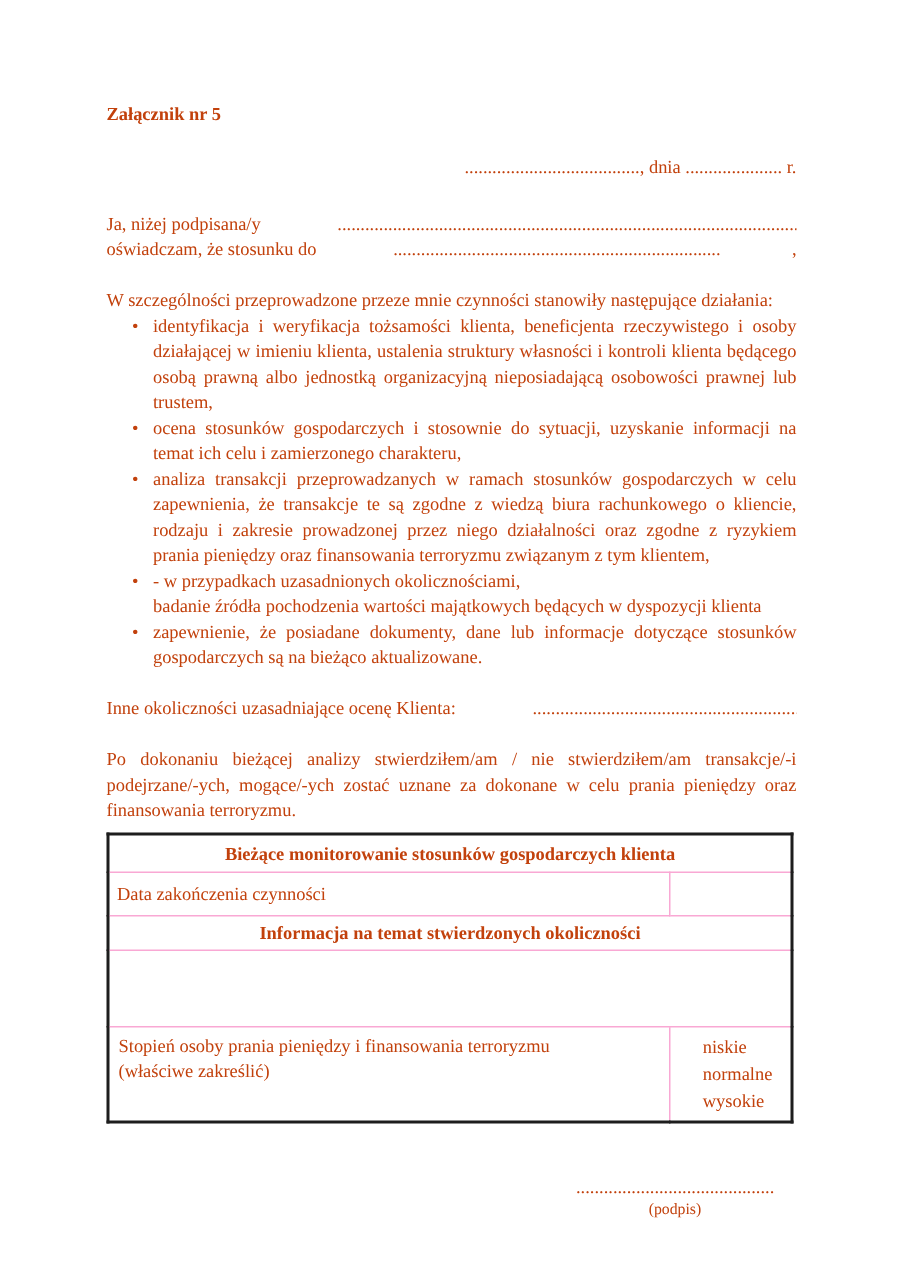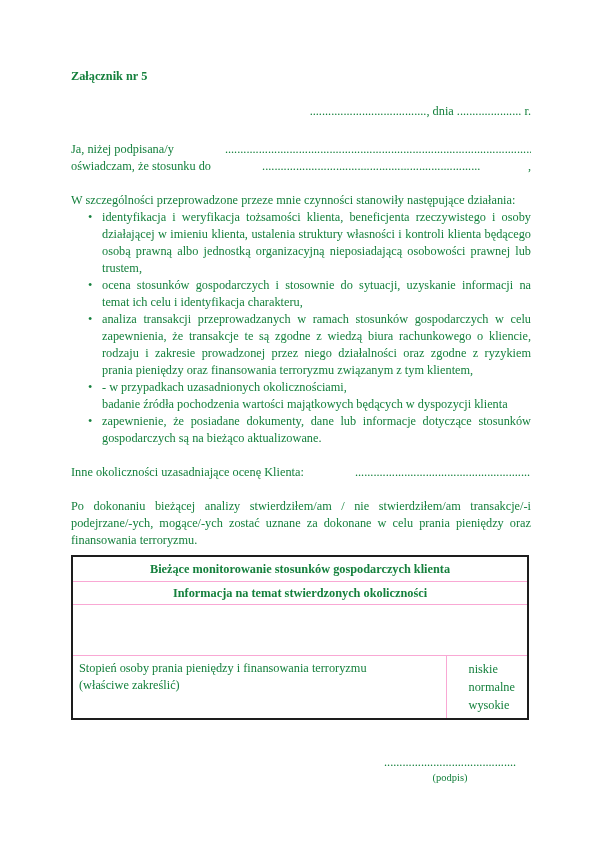--- a/index.html
+++ b/index.html
@@ -10,7 +10,7 @@
     box-sizing: border-box;
     padding: 68px 69px 0 71px;
     background: #ffffff;
-    color: #15803d;
+    color: #c2410c;
     font-family: "Liberation Serif", "DejaVu Serif", serif;
     font-size: 12.3px;
     line-height: 17px;

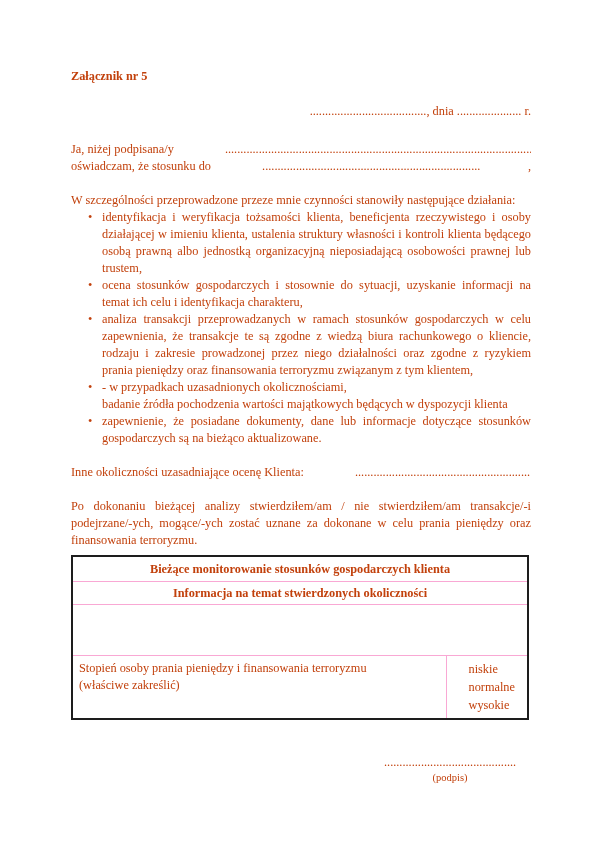--- a/index.html
+++ b/index.html
@@ -85,7 +85,7 @@
     </li>
     <li>
       <span class="bullet">•</span>
-      <span>ocena stosunków gospodarczych i stosownie do sytuacji, uzyskanie informacji na temat ich celu i identyfikacja charakteru,</span>
+      <span>ocena stosunków gospodarczych i stosownie do sytuacji, uzyskanie informacji na temat ich celu i zamierzonego charakteru,</span>
     </li>
     <li>
       <span class="bullet">•</span>

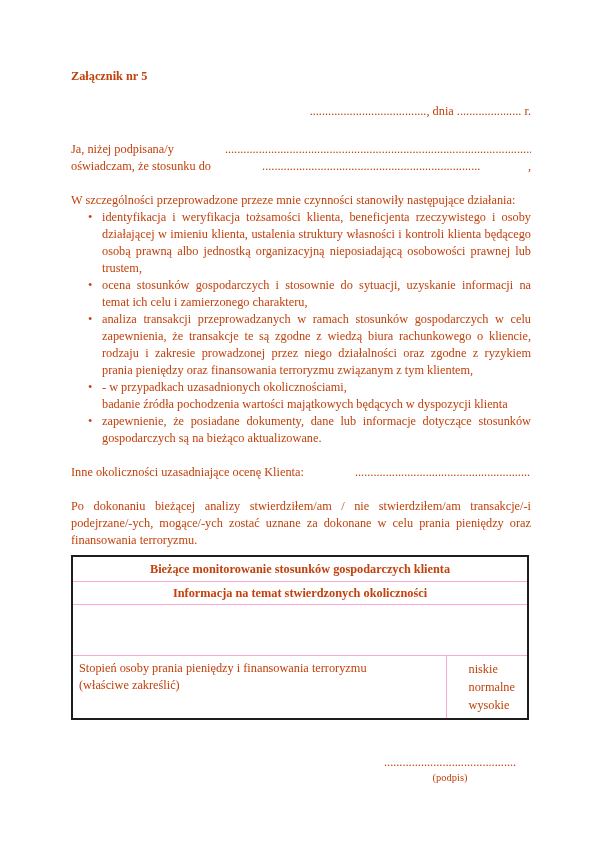--- a/index.html
+++ b/index.html
@@ -118,6 +118,12 @@
         <tr class="r1">
       <td class="hdr" colspan="2">Bieżące monitorowanie stosunków gospodarczych klienta</td>
     </tr>
+    <tr class="r2">
+      <td>
+            <div class="cell-label">Data zakończenia czynności</div>
+          </td>
+      <td></td>
+    </tr>
     <tr class="r3">
       <td class="hdr" colspan="2">Informacja na temat stwierdzonych okoliczności</td>
     </tr>

